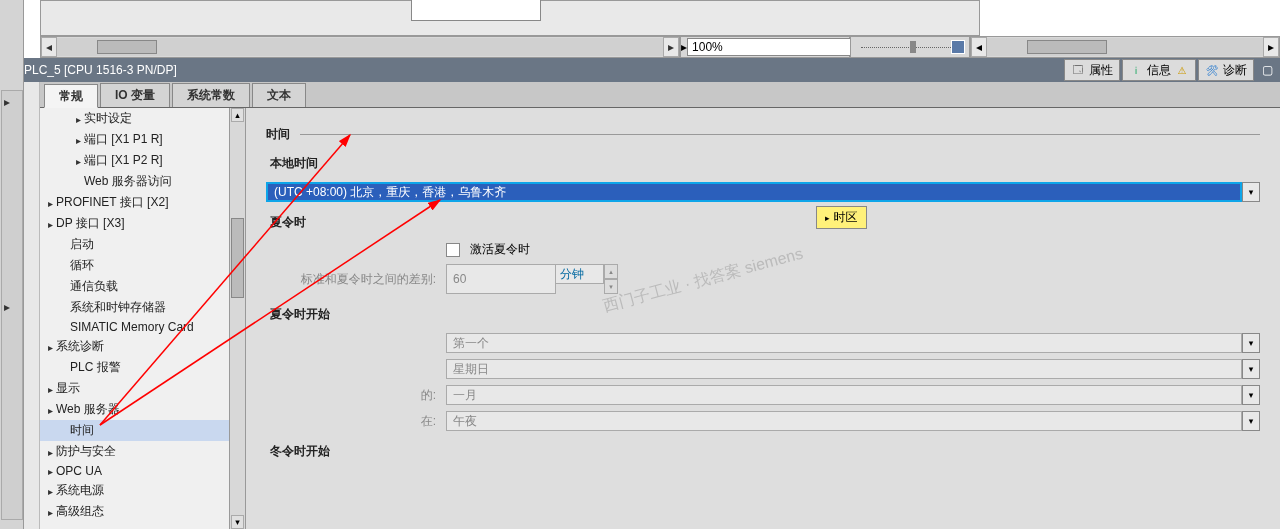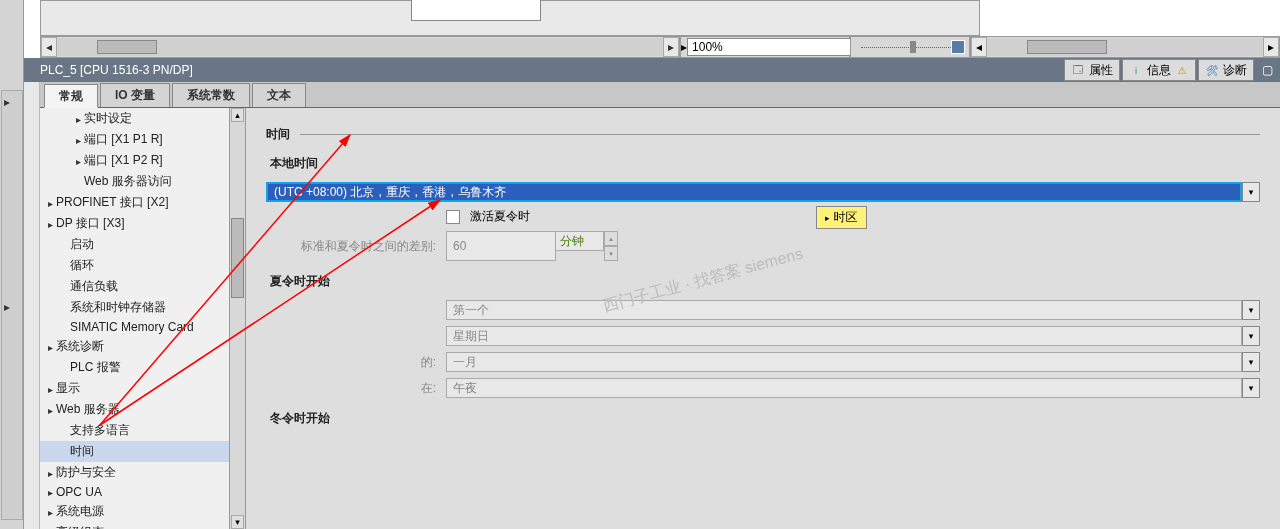--- a/index.html
+++ b/index.html
@@ -25,7 +25,7 @@
 .hscroll-r .track { flex: 1; background: #d0d0d0; position: relative; height: 18px; }
 .hscroll-r .thumb { position: absolute; left: 40px; width: 80px; height: 14px; top: 2px; background: #bbb; border: 1px solid #888; }
 
-.title-bar { position: absolute; left: 24px; top: 58px; right: 0; height: 24px; background: #6a7685; color: #fff; display: flex; align-items: center; padding-left: 16px; }
+.title-bar { position: absolute; left: 24px; top: 58px; right: 0; height: 24px; background: #6a7685; color: #fff; display: flex; align-items: center; padding-left: 0; }
 .title-bar .spacer { flex: 1; }
 .title-bar .panel-btn { height: 22px; background: #dcdcdc; color: #000; border: 1px solid #888; display: flex; align-items: center; padding: 0 6px; gap: 4px; margin-right: 2px; }
 .title-bar .panel-btn .ico { width: 14px; height: 14px; display: flex; align-items: center; justify-content: center; font-size: 10px; }

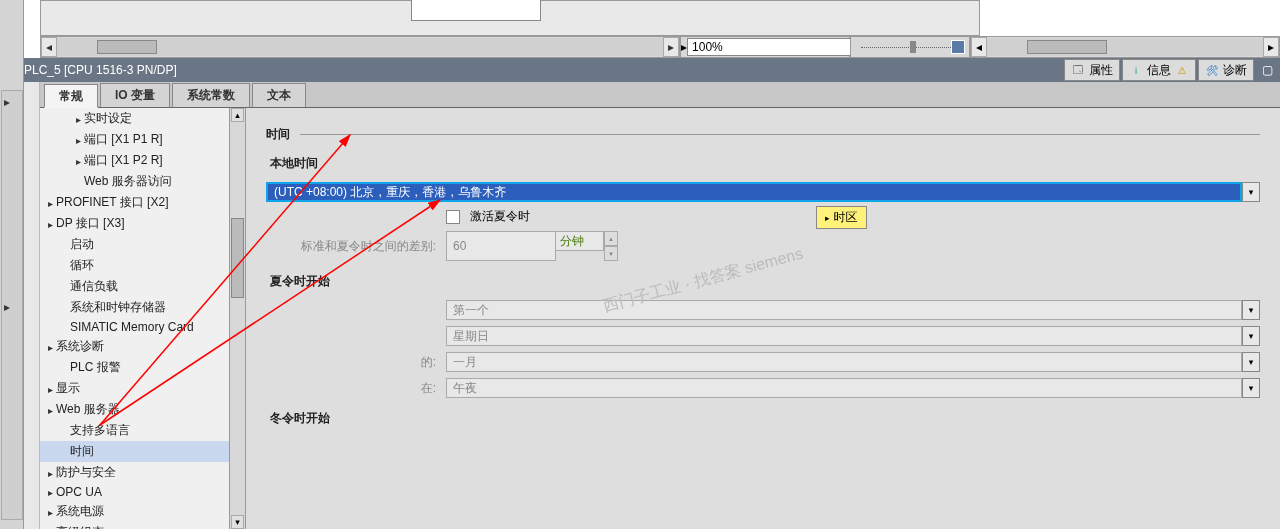--- a/index.html
+++ b/index.html
@@ -284,6 +284,7 @@
       <span>时区</span>
     </div>
 
+    <div class="sub-title">夏令时</div>
 
     <div class="row">
       <div class="lbl"></div>

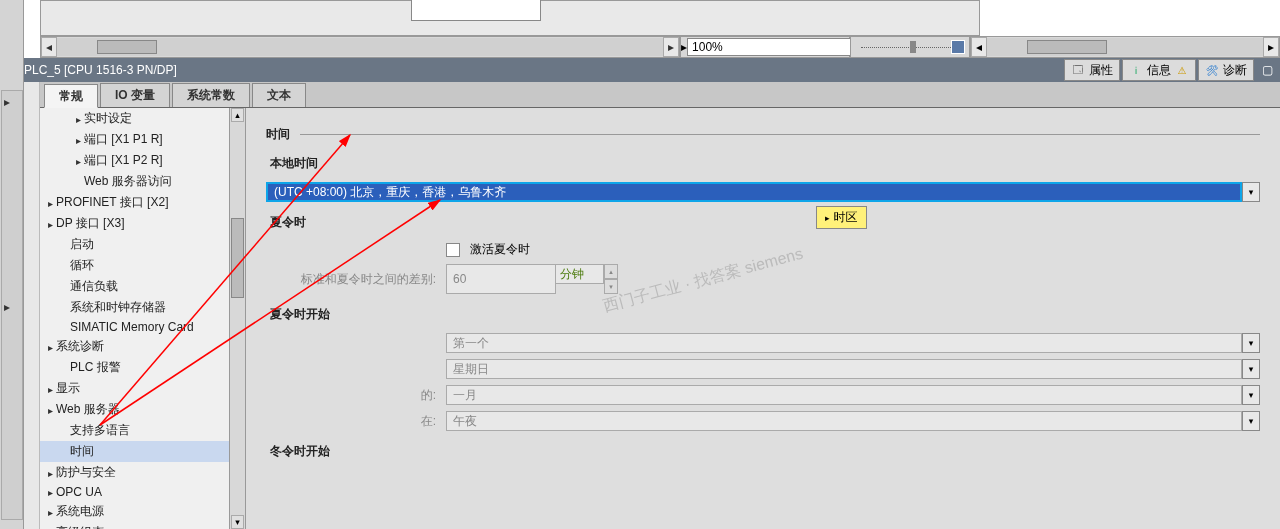--- a/index.html
+++ b/index.html
@@ -77,7 +77,7 @@
 
 .spin { display: flex; }
 .spin input { width: 110px; height: 20px; border: 1px solid #aaa; background: #e8e8e8; color: #888; padding: 14px 6px; }
-.spin .unit { width: 48px; height: 20px; border: 1px solid #aaa; border-left: none; background: #e8e8e8; color: #4d7c0f; display: flex; align-items: center; padding: 0 4px; }
+.spin .unit { width: 48px; height: 20px; border: 1px solid #aaa; border-left: none; background: #e8e8e8; color: #0369a1; display: flex; align-items: center; padding: 0 4px; }
 .spin .btns { width: 14px; display: flex; flex-direction: column; }
 .spin .btns div { flex:1; border: 1px solid #aaa; background: #ddd; font-size: 7px; display:flex; align-items:center; justify-content:center; color:#888; }
 

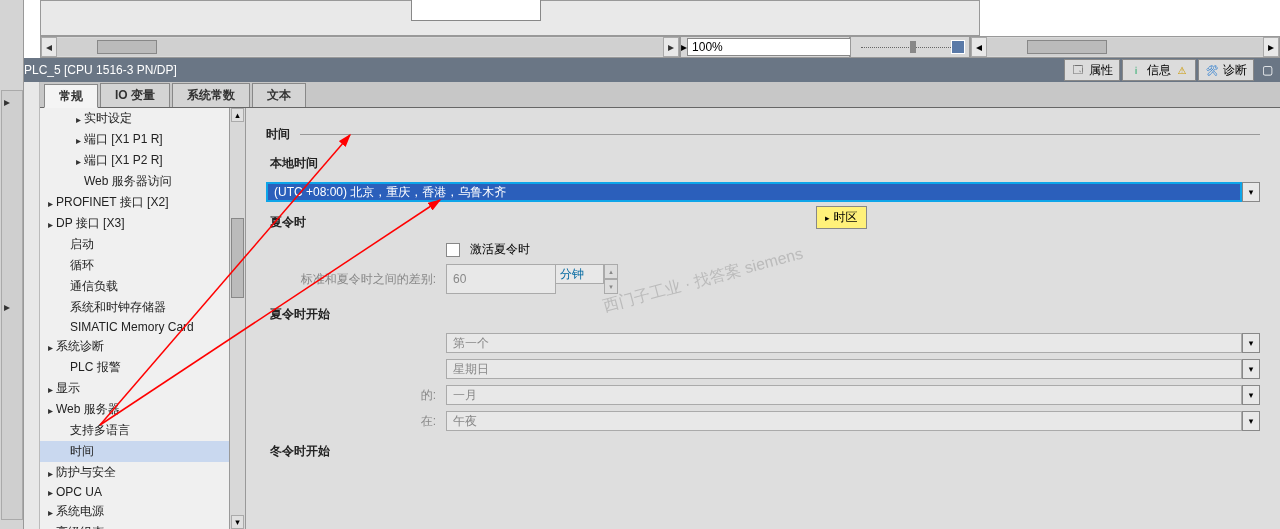--- a/index.html
+++ b/index.html
@@ -228,10 +228,6 @@
         <span class="caret closed"></span>
         <span>Web 服务器</span>
       </div>
-      <div class="tree-item l2">
-        <span class="caret none"></span>
-        <span>支持多语言</span>
-      </div>
       <div class="tree-item l2 sel">
         <span class="caret none"></span>
         <span>时间</span>

